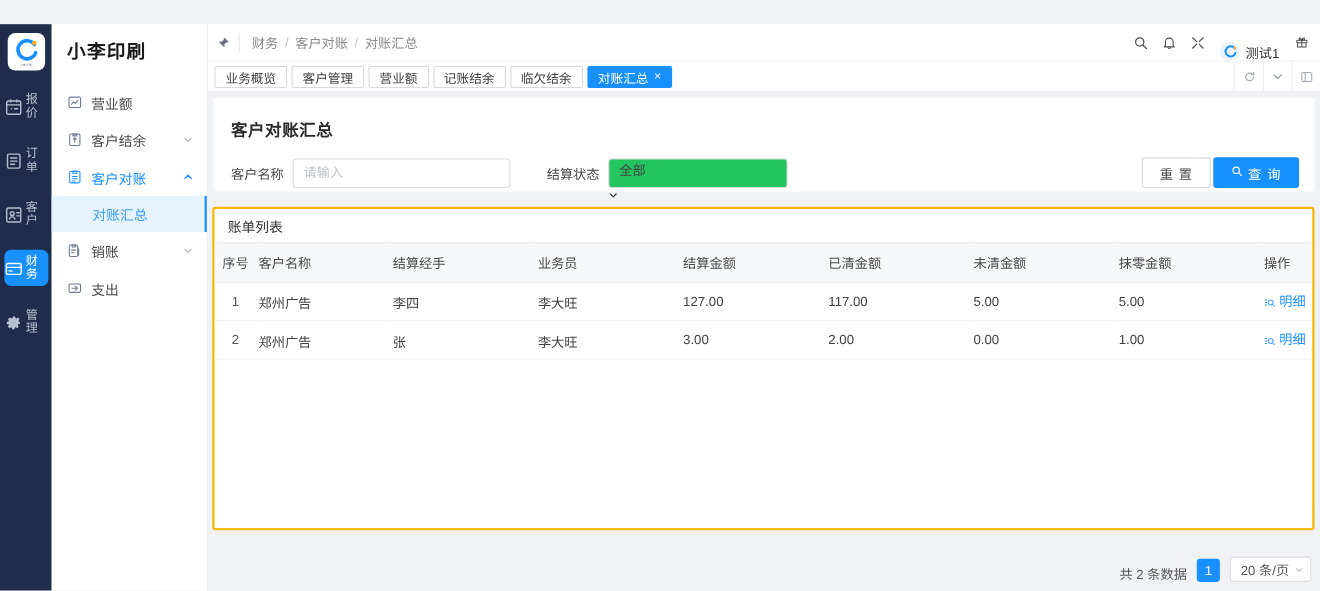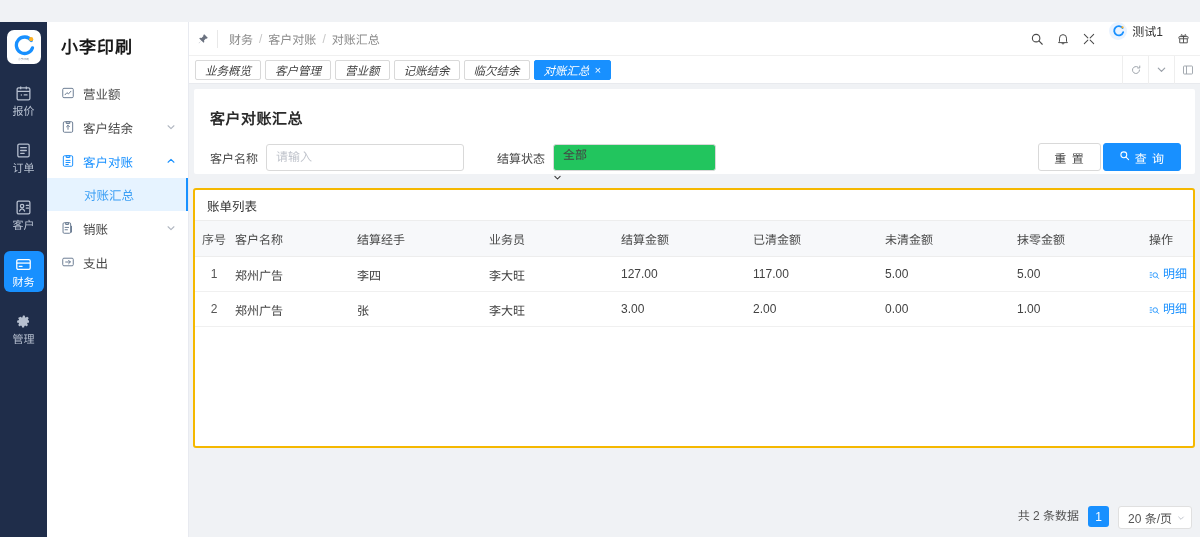--- a/index.html
+++ b/index.html
@@ -93,7 +93,7 @@
   .crumbs { display:flex; align-items:center; gap:6px; padding-left:11px; color:#8c8c8c; font-size:12px; }
   .crumbs .sep { color:#c6c6c6; }
   .crumbs .crumb { cursor:pointer; }
-  .header-right { margin-left:auto; display:flex; align-items:flex-start; gap:0; padding-right:4px; }
+  .header-right { margin-left:auto; display:flex; align-items:flex-end; gap:0; padding-right:4px; }
   .hicon { width:26px; height:34px; display:flex; align-items:center; justify-content:center; color:#4a4a4a; cursor:pointer; }
   .avatar {
     width:18px; height:18px; border-radius:50%; background:#eaf3ff;

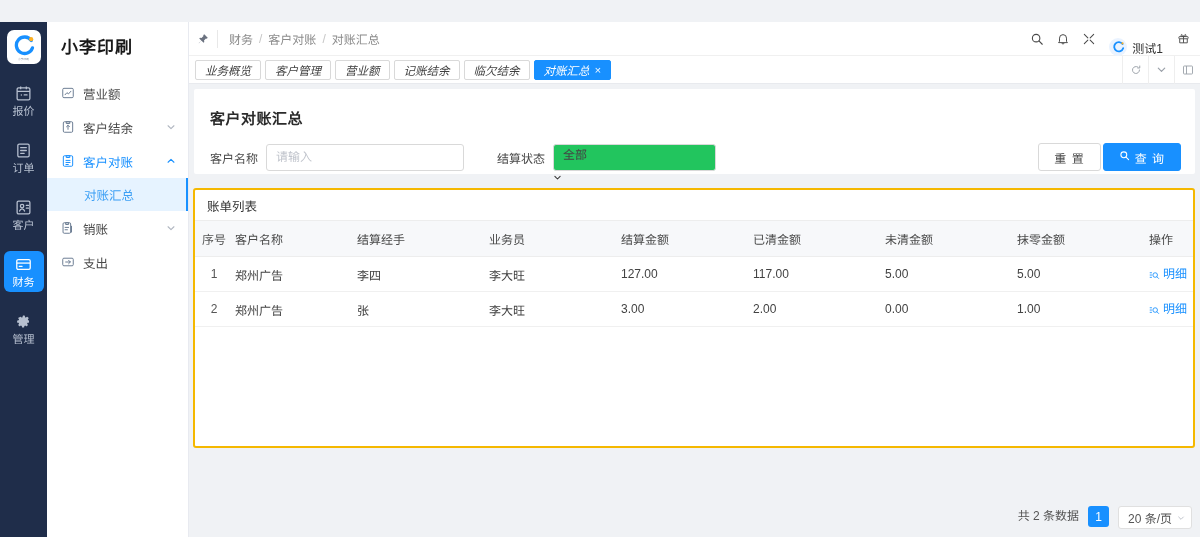--- a/index.html
+++ b/index.html
@@ -106,7 +106,6 @@
     position:absolute; left:189px; top:56px; right:0; height:28px;
     background:#fff; display:flex; align-items:center; padding-left:6px;
     border-bottom:1px solid #e8eaee;
-    font-style:italic;
   }
   .tab {
     height:20px; padding:0 9px; margin-right:4px; border:1px solid #d9d9d9;

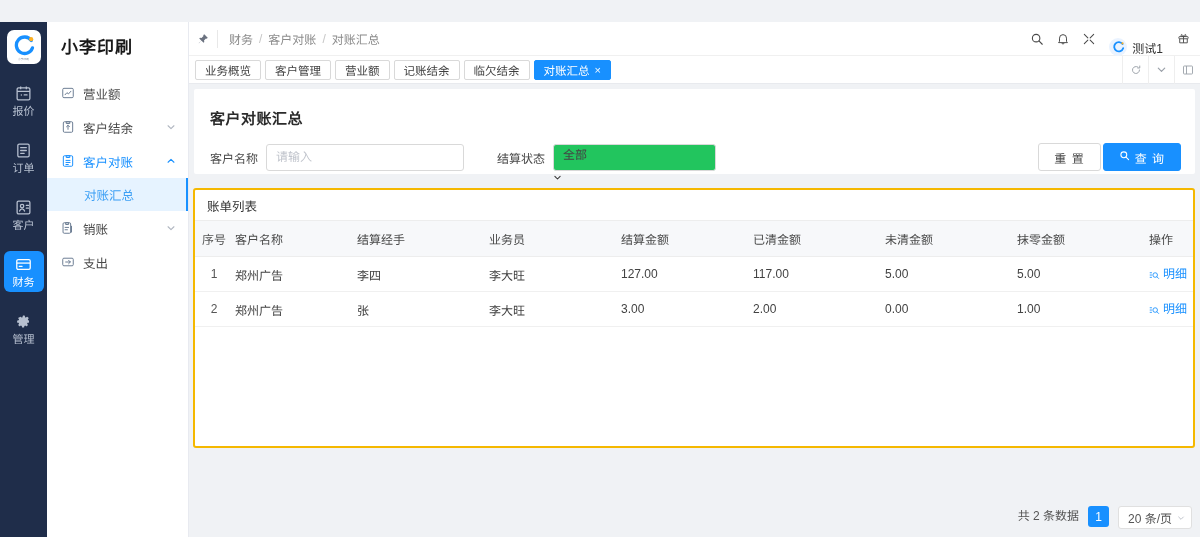--- a/index.html
+++ b/index.html
@@ -46,7 +46,7 @@
   .rail-logo .mini { font-size:2.6px; color:#7a8699; letter-spacing:.2px; margin-top:1px; }
   .rail-item {
     width:40px; margin-top:16px; padding:5px 0 4px; border-radius:6px;
-    display:flex; flex-direction:column; align-items:center; gap:3px;
+    display:flex; flex-direction:row; align-items:center; gap:3px;
     color:#b7c0d0; cursor:pointer;
   }
   .rail-item .rlabel { font-size:11px; line-height:12px; }

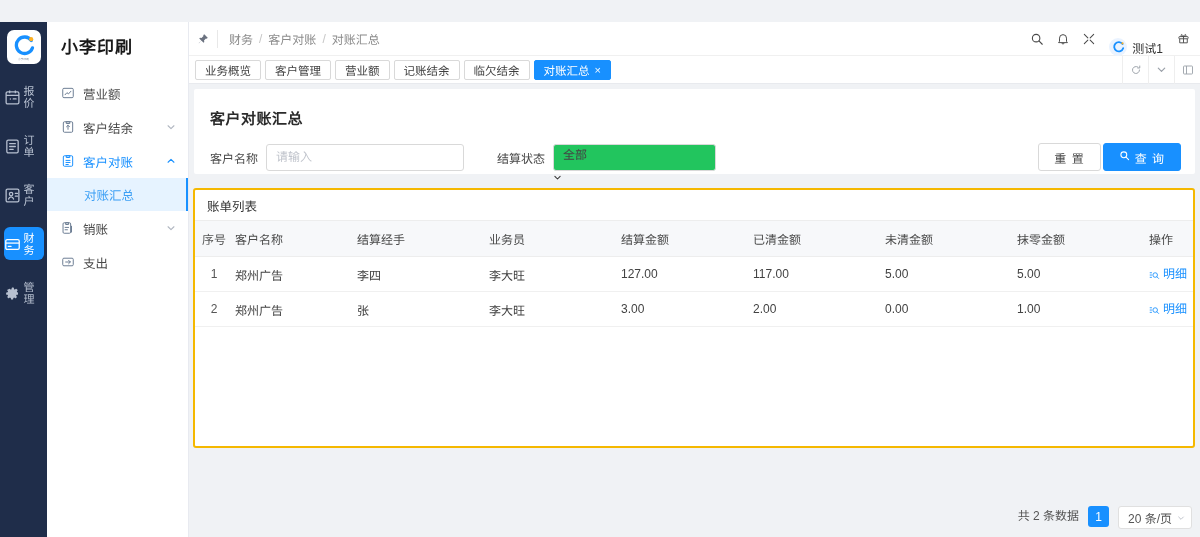--- a/index.html
+++ b/index.html
@@ -153,7 +153,7 @@
 
   
   .panel-list {
-    position:absolute; left:4px; top:104px; right:5px; height:260px;
+    position:absolute; left:4px; top:104px; right:5px; height:294px;
     background:#fff; border:2px solid #f5b800; border-radius:3px; overflow:hidden;
   }
   .list-title { height:30px; display:flex; align-items:center; padding-left:12px; font-size:12.5px; color:#333; }

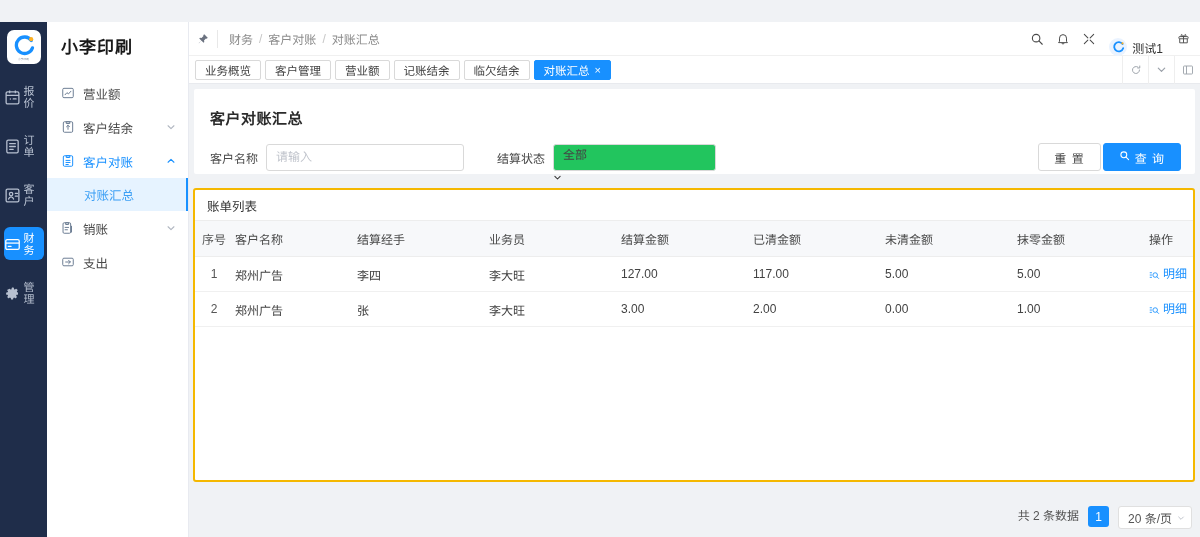--- a/index.html
+++ b/index.html
@@ -179,7 +179,7 @@
 
   
   .pager {
-    position:absolute; right:8px; bottom:8px; display:flex; align-items:flex-start; gap:9px;
+    position:absolute; right:8px; bottom:8px; display:flex; align-items:flex-end; gap:9px;
     font-size:12px; color:#555;
   }
   .pg-num {

